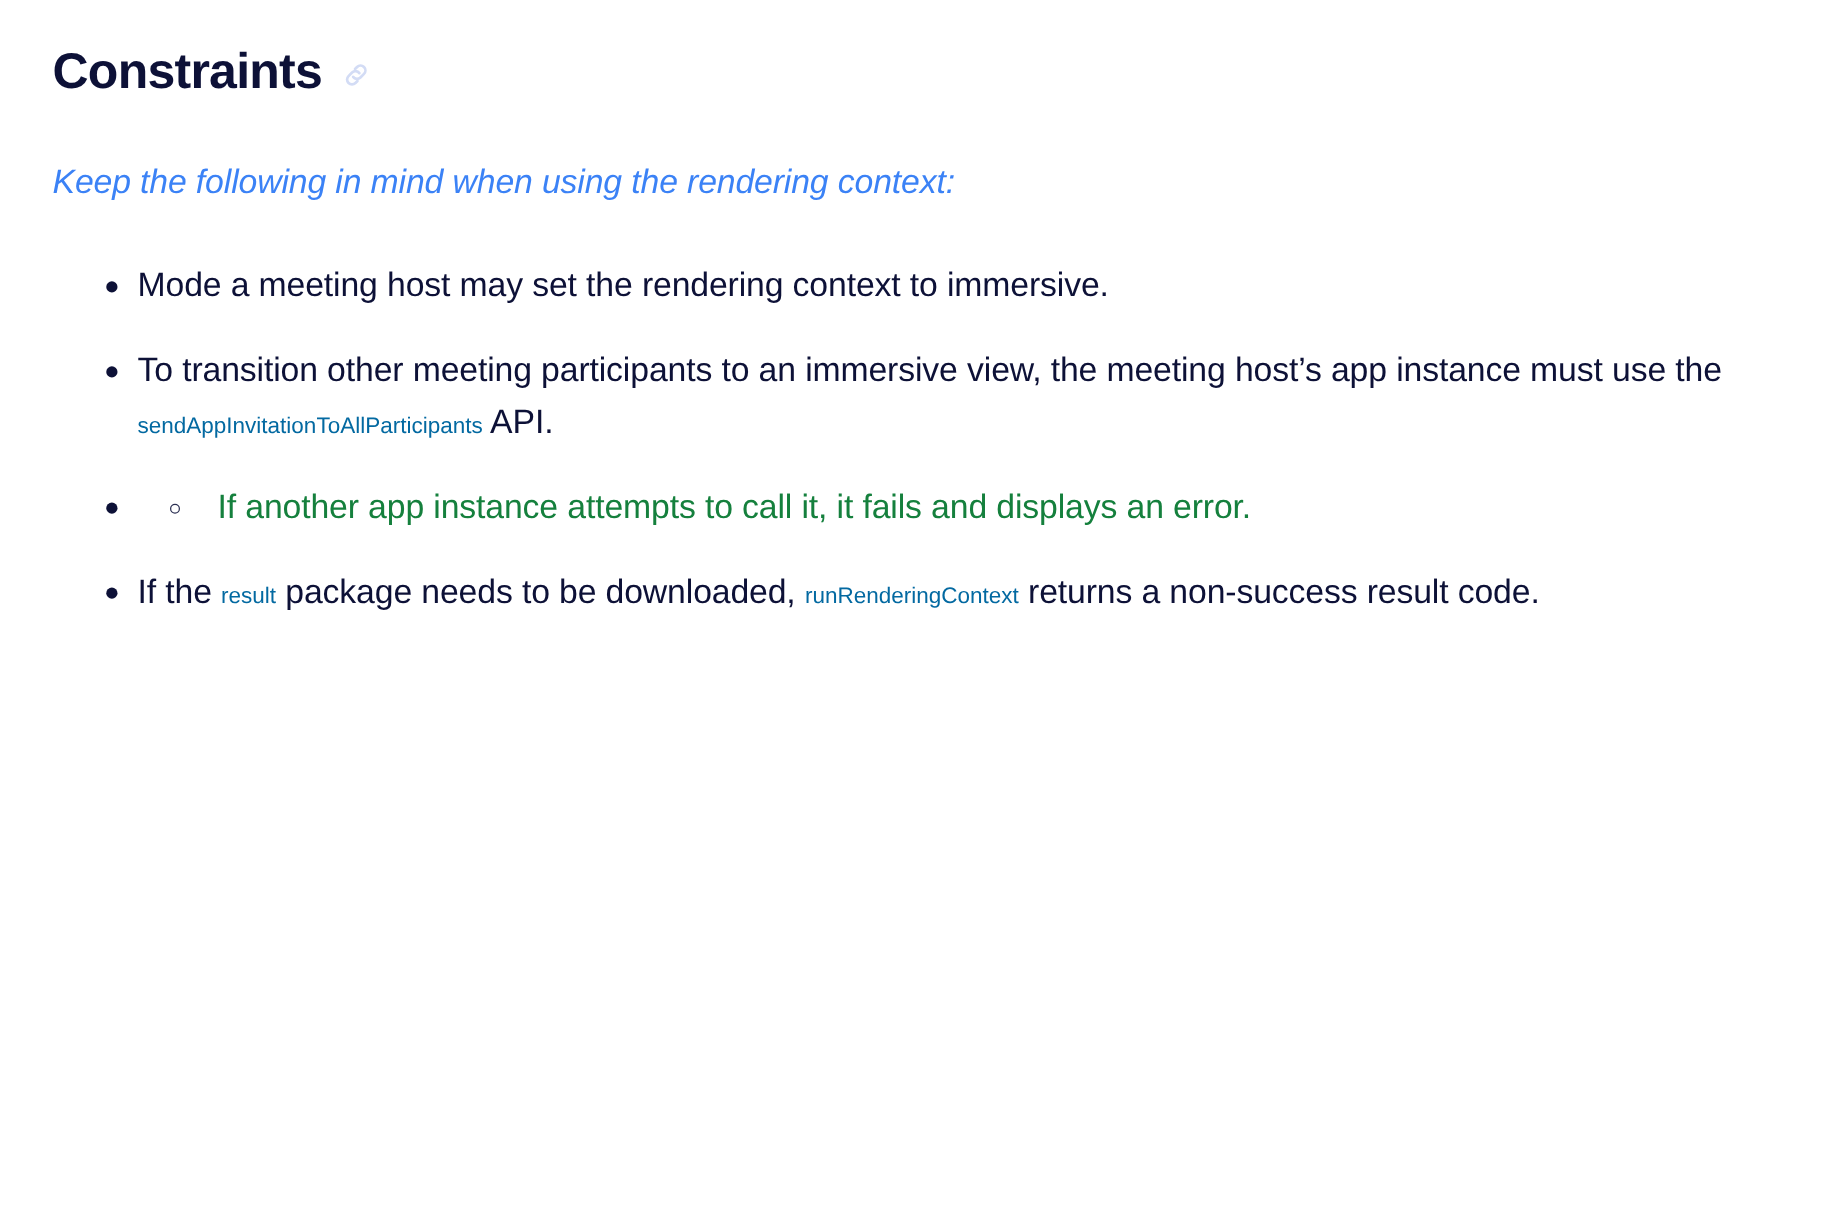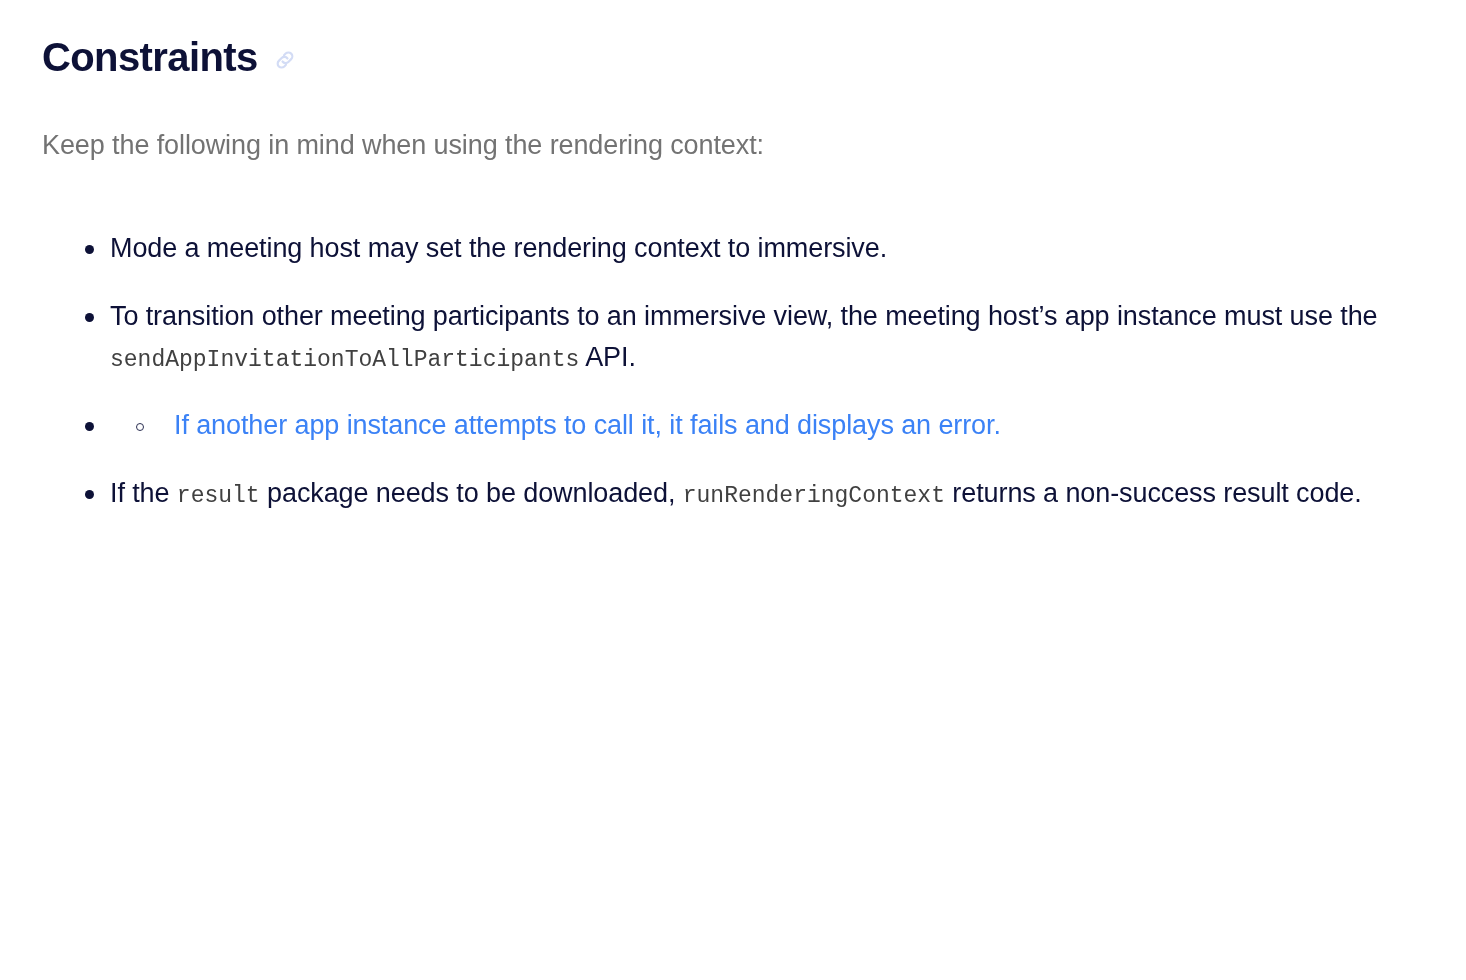--- a/index.html
+++ b/index.html
@@ -51,12 +51,13 @@
 
   
   .intro {
-    margin: 0 0 64px 0;
+    margin: 0 0 44px 0;
     font-size: 27px;
     line-height: 1.42;
-    color: #737373;
+    color: #3b82f6;
     font-weight: 400;
     letter-spacing: -0.1px;
+    font-style: italic;
   }
 
   

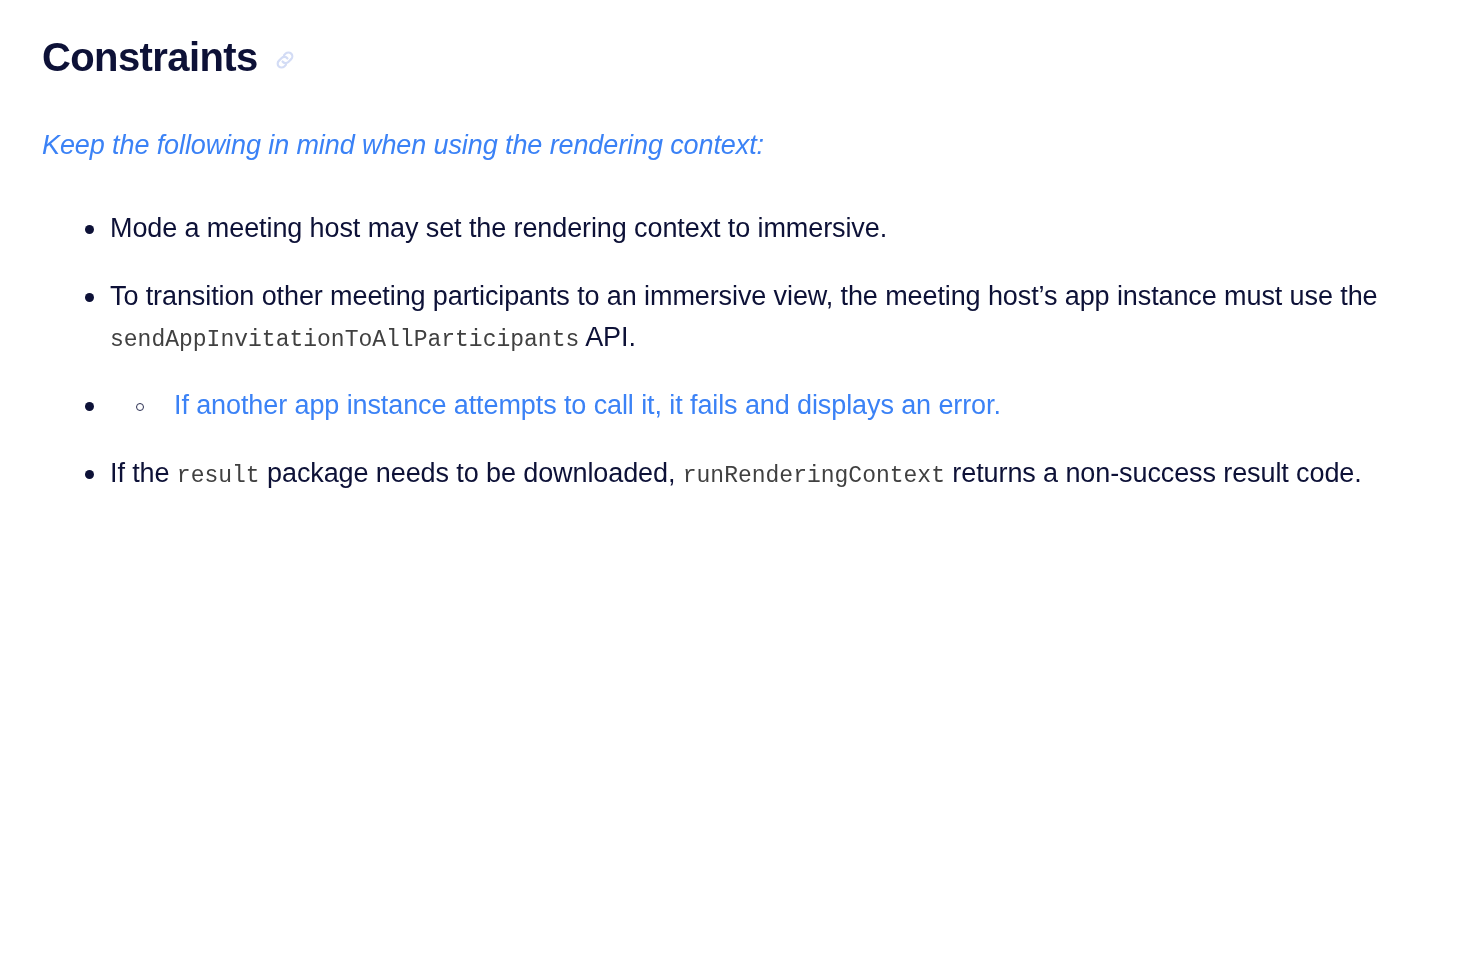--- a/index.html
+++ b/index.html
@@ -117,9 +117,9 @@
 
   
   code.inline-code {
-    font-family: Liberation Mono, monospace;
-    font-size: 23px;
-    color: #404040;
+    font-family: Liberation Sans, sans-serif;
+    font-size: 18px;
+    color: #0369a1;
     background: transparent;
     letter-spacing: 0;
     white-space: nowrap;

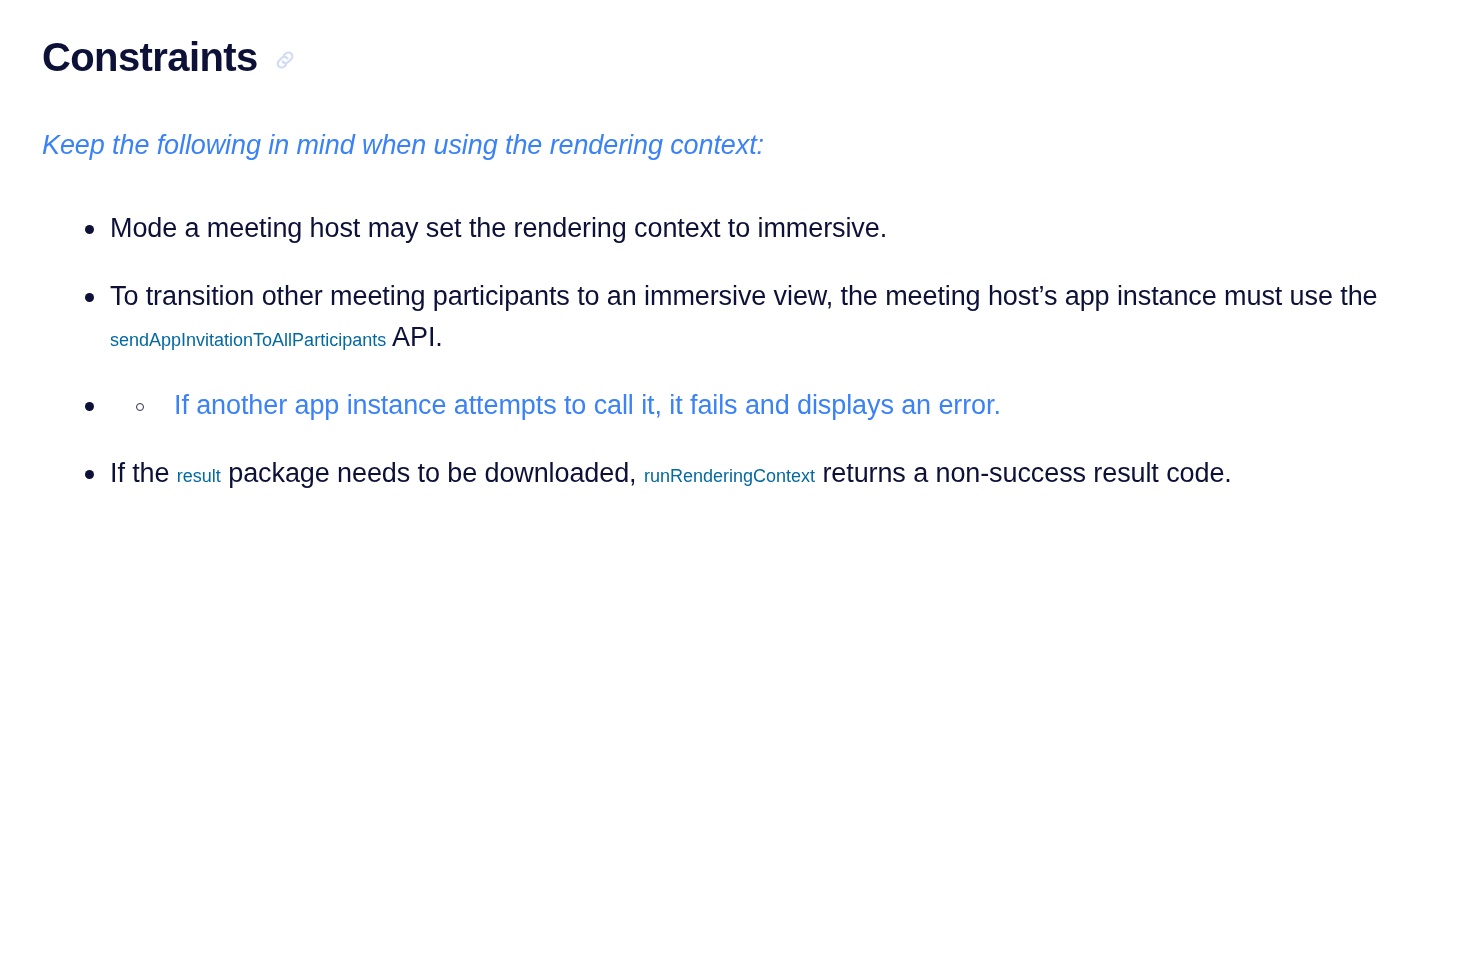--- a/index.html
+++ b/index.html
@@ -98,7 +98,7 @@
     margin-bottom: 24px;
     font-size: 27px;
     line-height: 1.54;
-    color: #3b82f6;
+    color: #15803d;
     letter-spacing: -0.1px;
   }
   ul.sub-bullets > li:last-child { margin-bottom: 0; }

